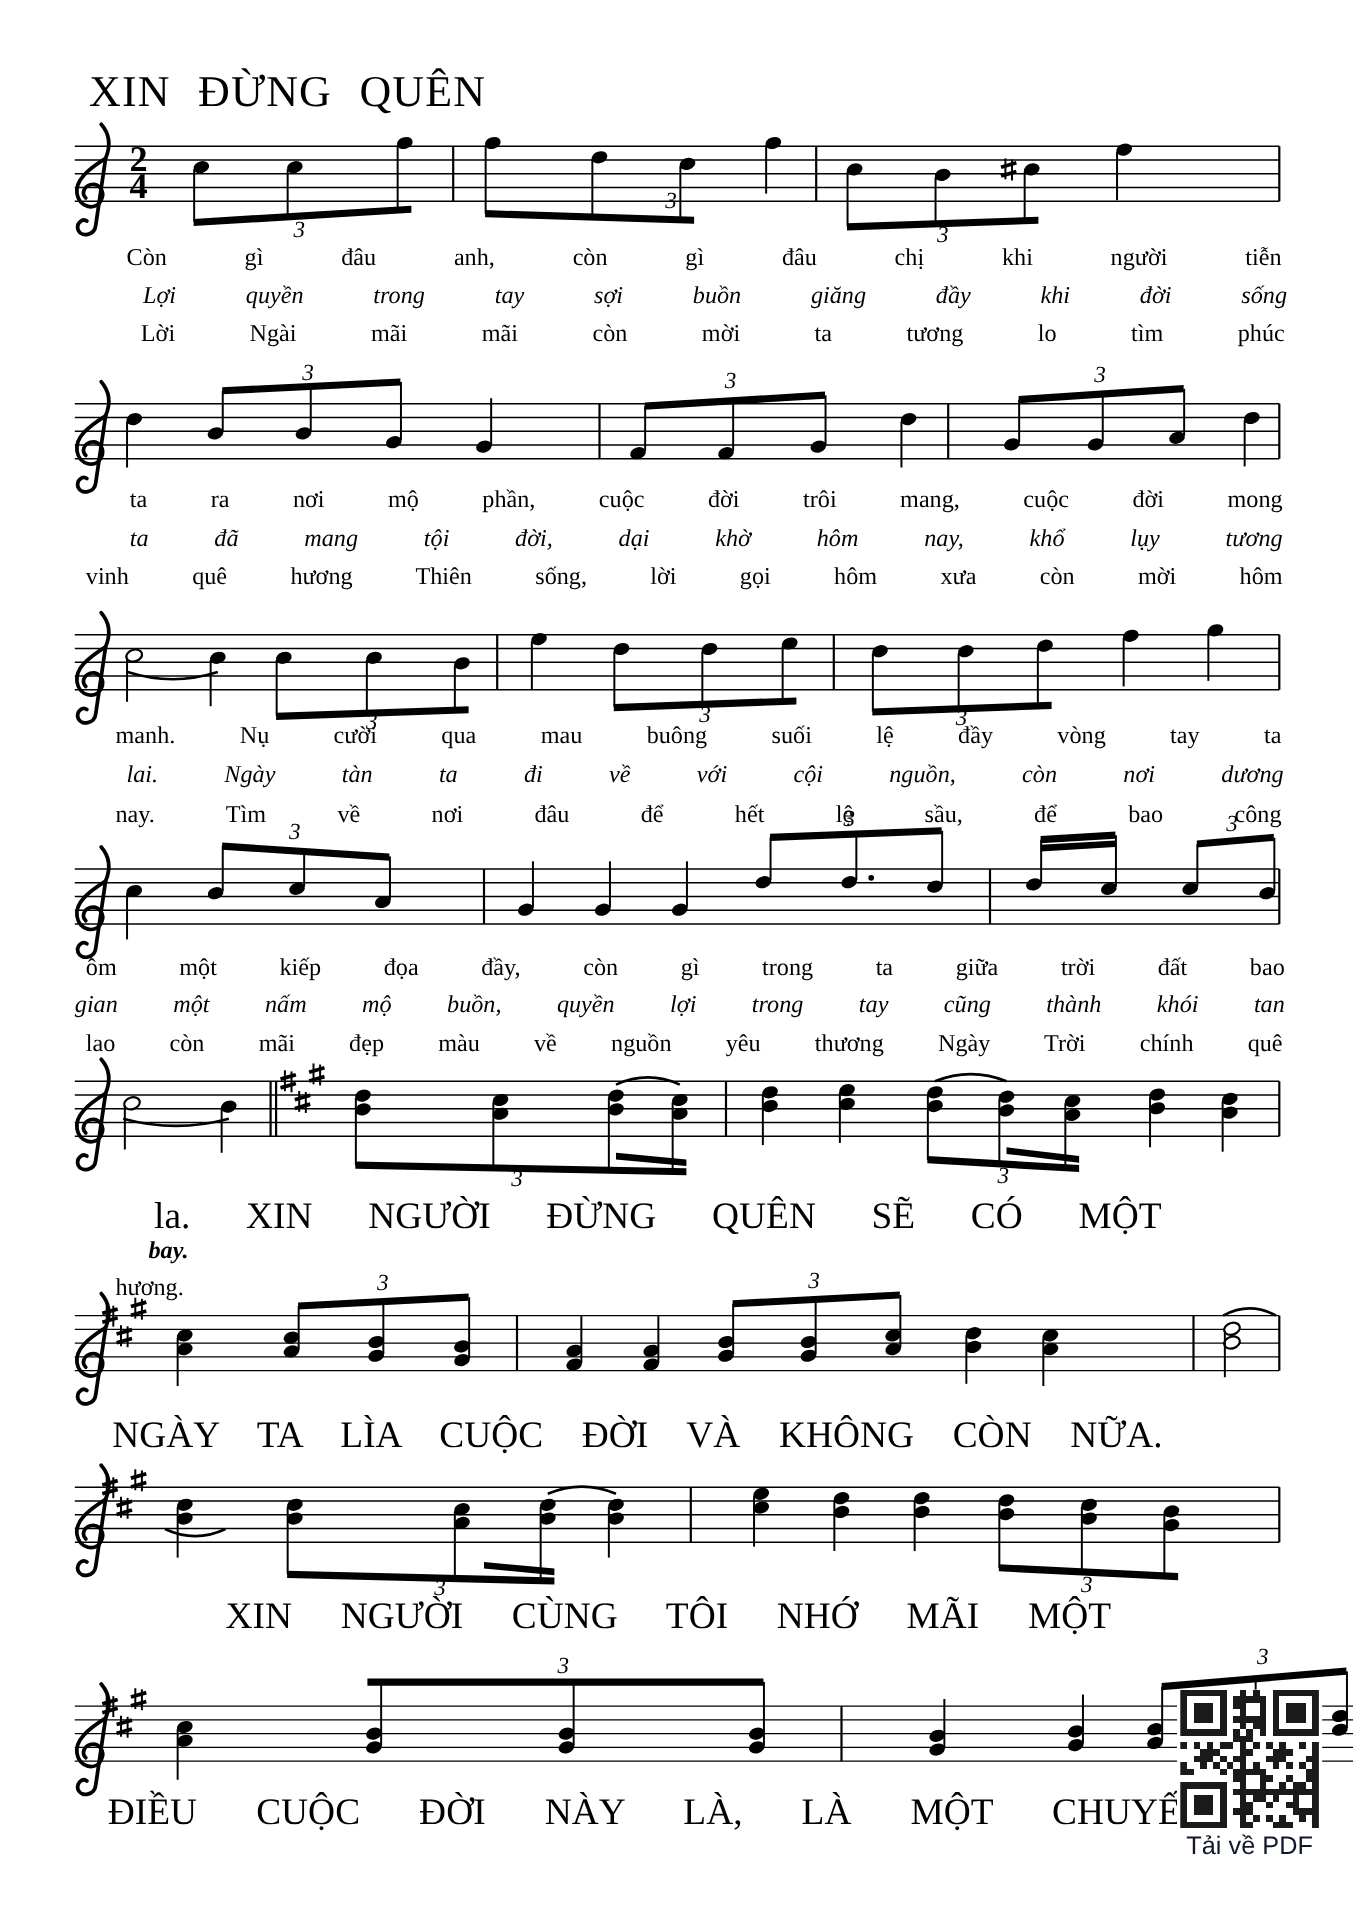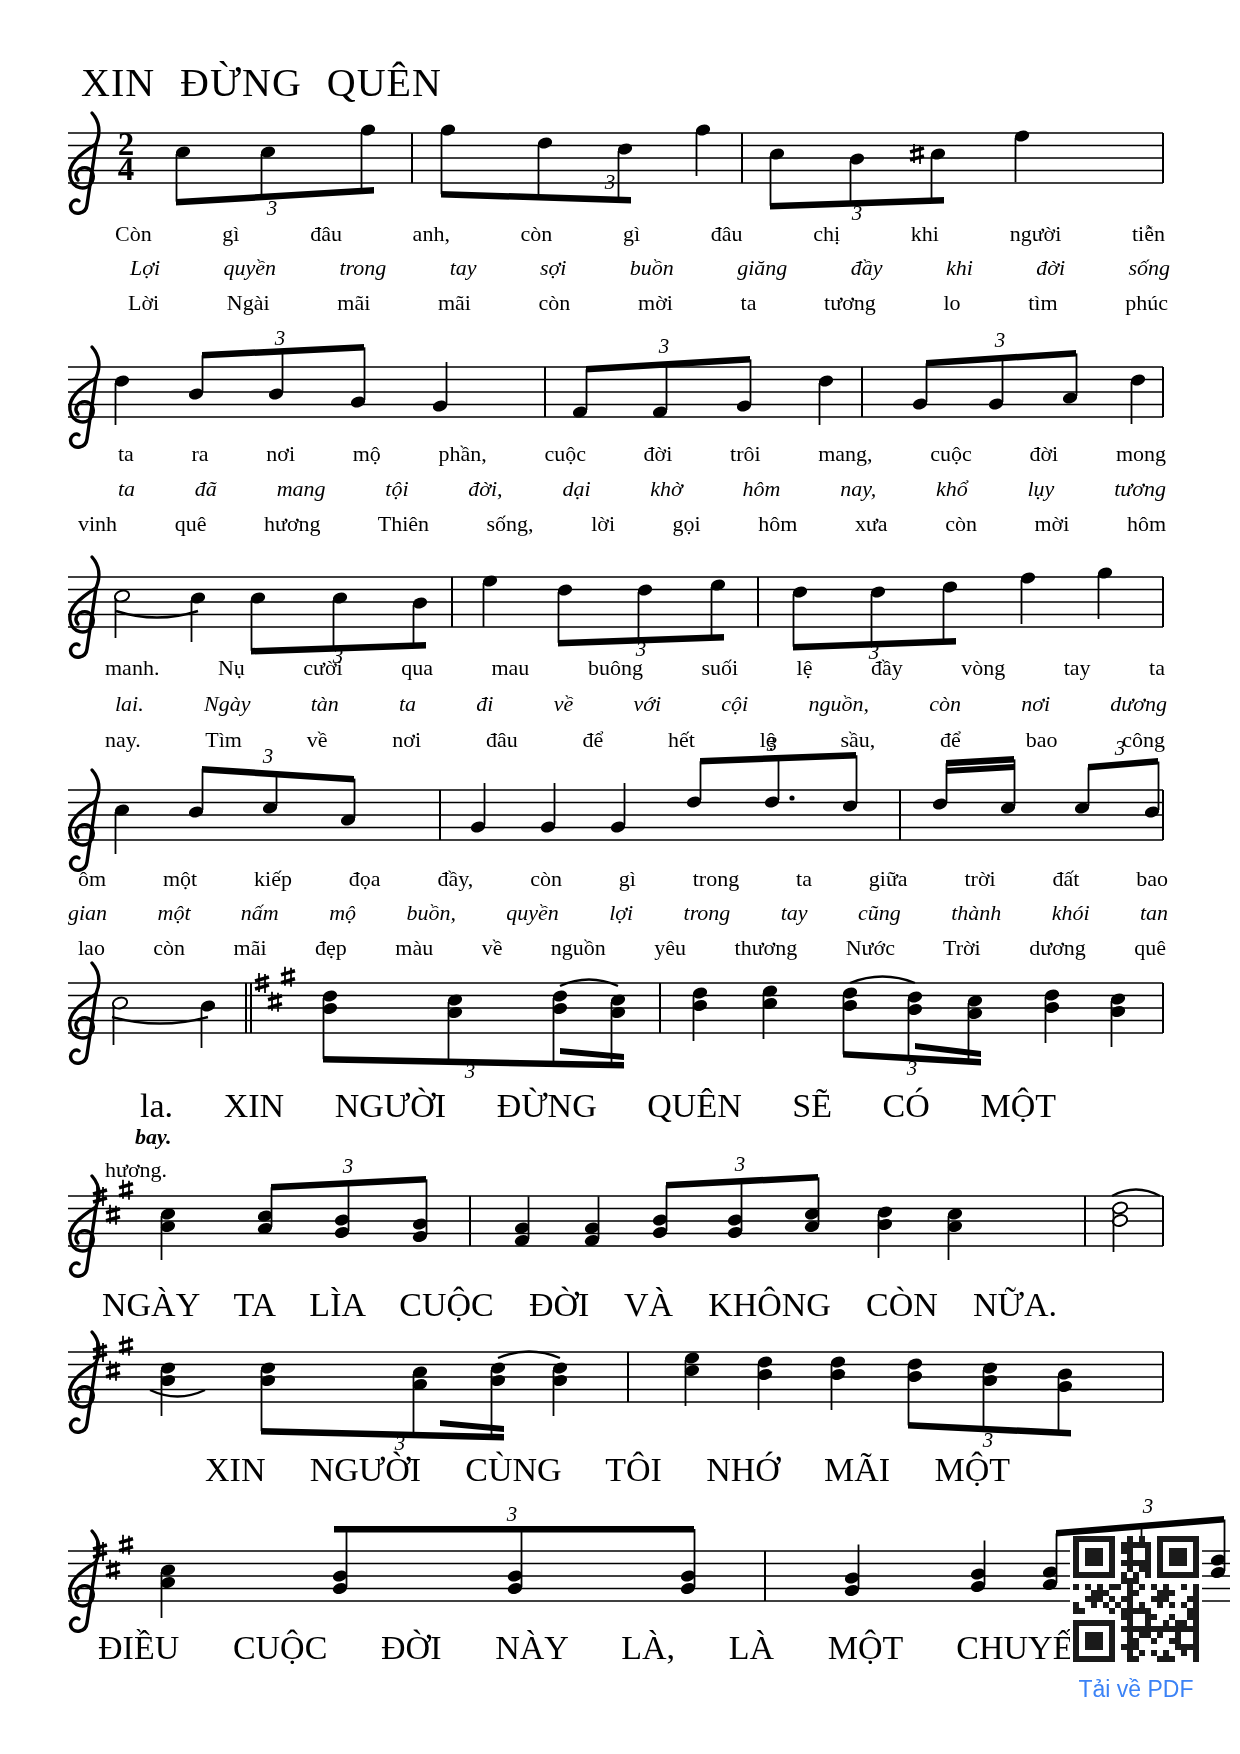--- a/index.html
+++ b/index.html
@@ -495,7 +495,7 @@
 
   <div class="lyr" style="top:866px;left:78px;width:1090px">ôm một kiếp đọa đầy, còn gì trong ta giữa trời đất bao</div>
   <div class="lyr it" style="top:900px;left:68px;width:1100px">gian một nấm mộ buồn, quyền lợi trong tay cũng thành khói tan</div>
-  <div class="lyr" style="top:935px;left:78px;width:1088px">lao còn mãi đẹp màu về nguồn yêu thương Nước Trời dương quê</div>
+  <div class="lyr" style="top:935px;left:78px;width:1088px">lao còn mãi đẹp màu về nguồn yêu thương Ngày Trời chính quê</div>
 
   <div class="lyr caps" style="top:1086px;left:140px;width:916px">la. XIN NGƯỜI ĐỪNG QUÊN SẼ CÓ MỘT</div>
   <div class="lyr it noj" style="top:1124px;left:135px;font-weight:bold;">bay.</div>

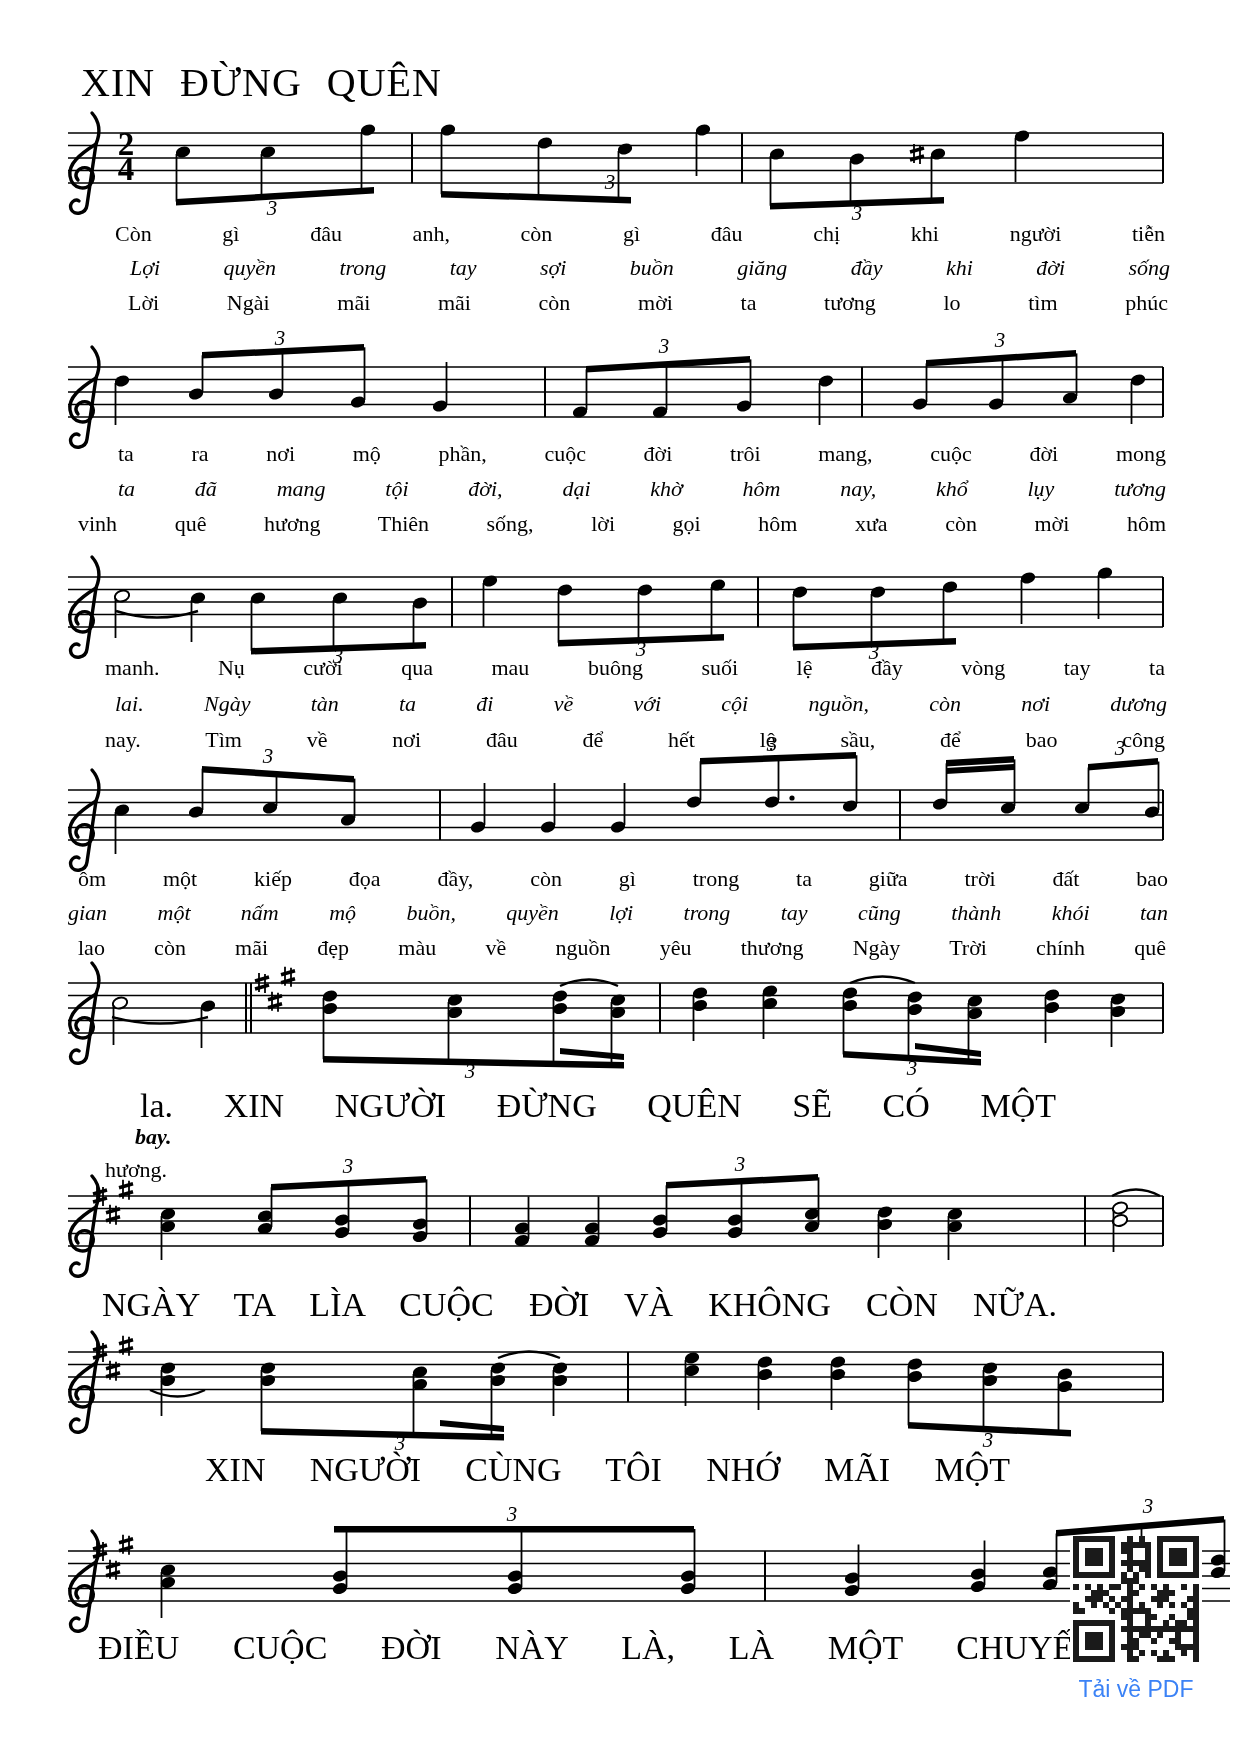--- a/index.html
+++ b/index.html
@@ -16,7 +16,7 @@
   svg text.tsig{font:bold 33px "Liberation Serif","DejaVu Serif",serif;}
   .qr{position:absolute;left:1070px;top:1536px;width:132px;text-align:center;background:#fff;}
   .qr svg{display:block;margin:0 auto;}
-  .qrlabel{font-family:"Liberation Sans","DejaVu Sans",sans-serif;font-size:23px;color:#3b82f6;margin-top:14px;}
+  .qrlabel{font-family:"Liberation Sans","DejaVu Sans",sans-serif;font-size:23px;color:#0f172a;margin-top:2px;}
 </style>
 </head>
 <body>

